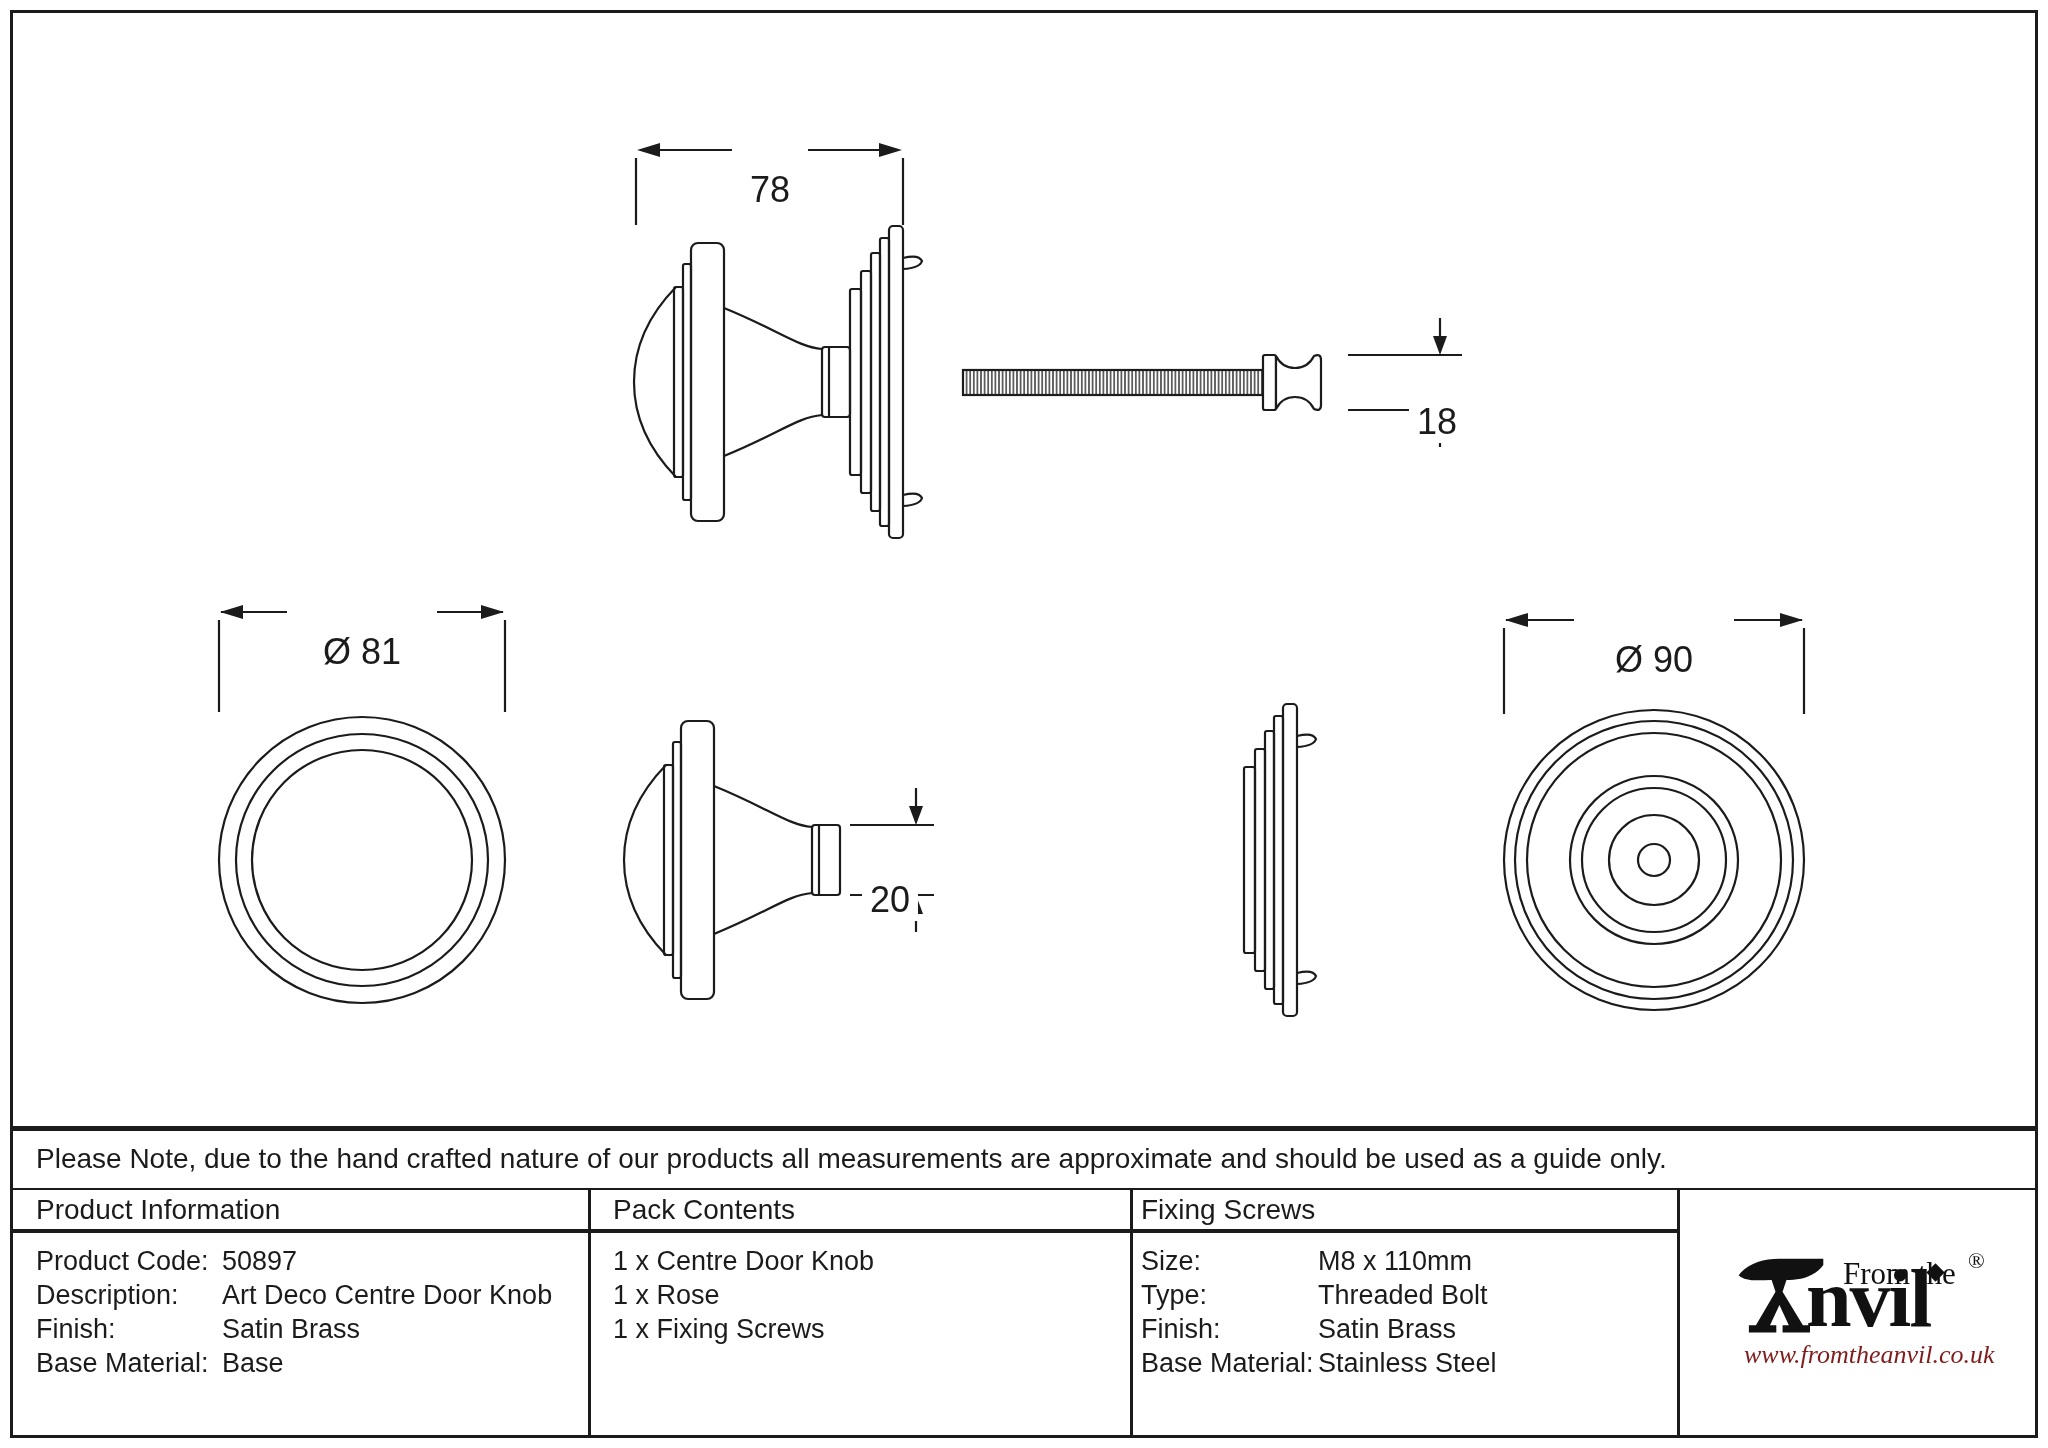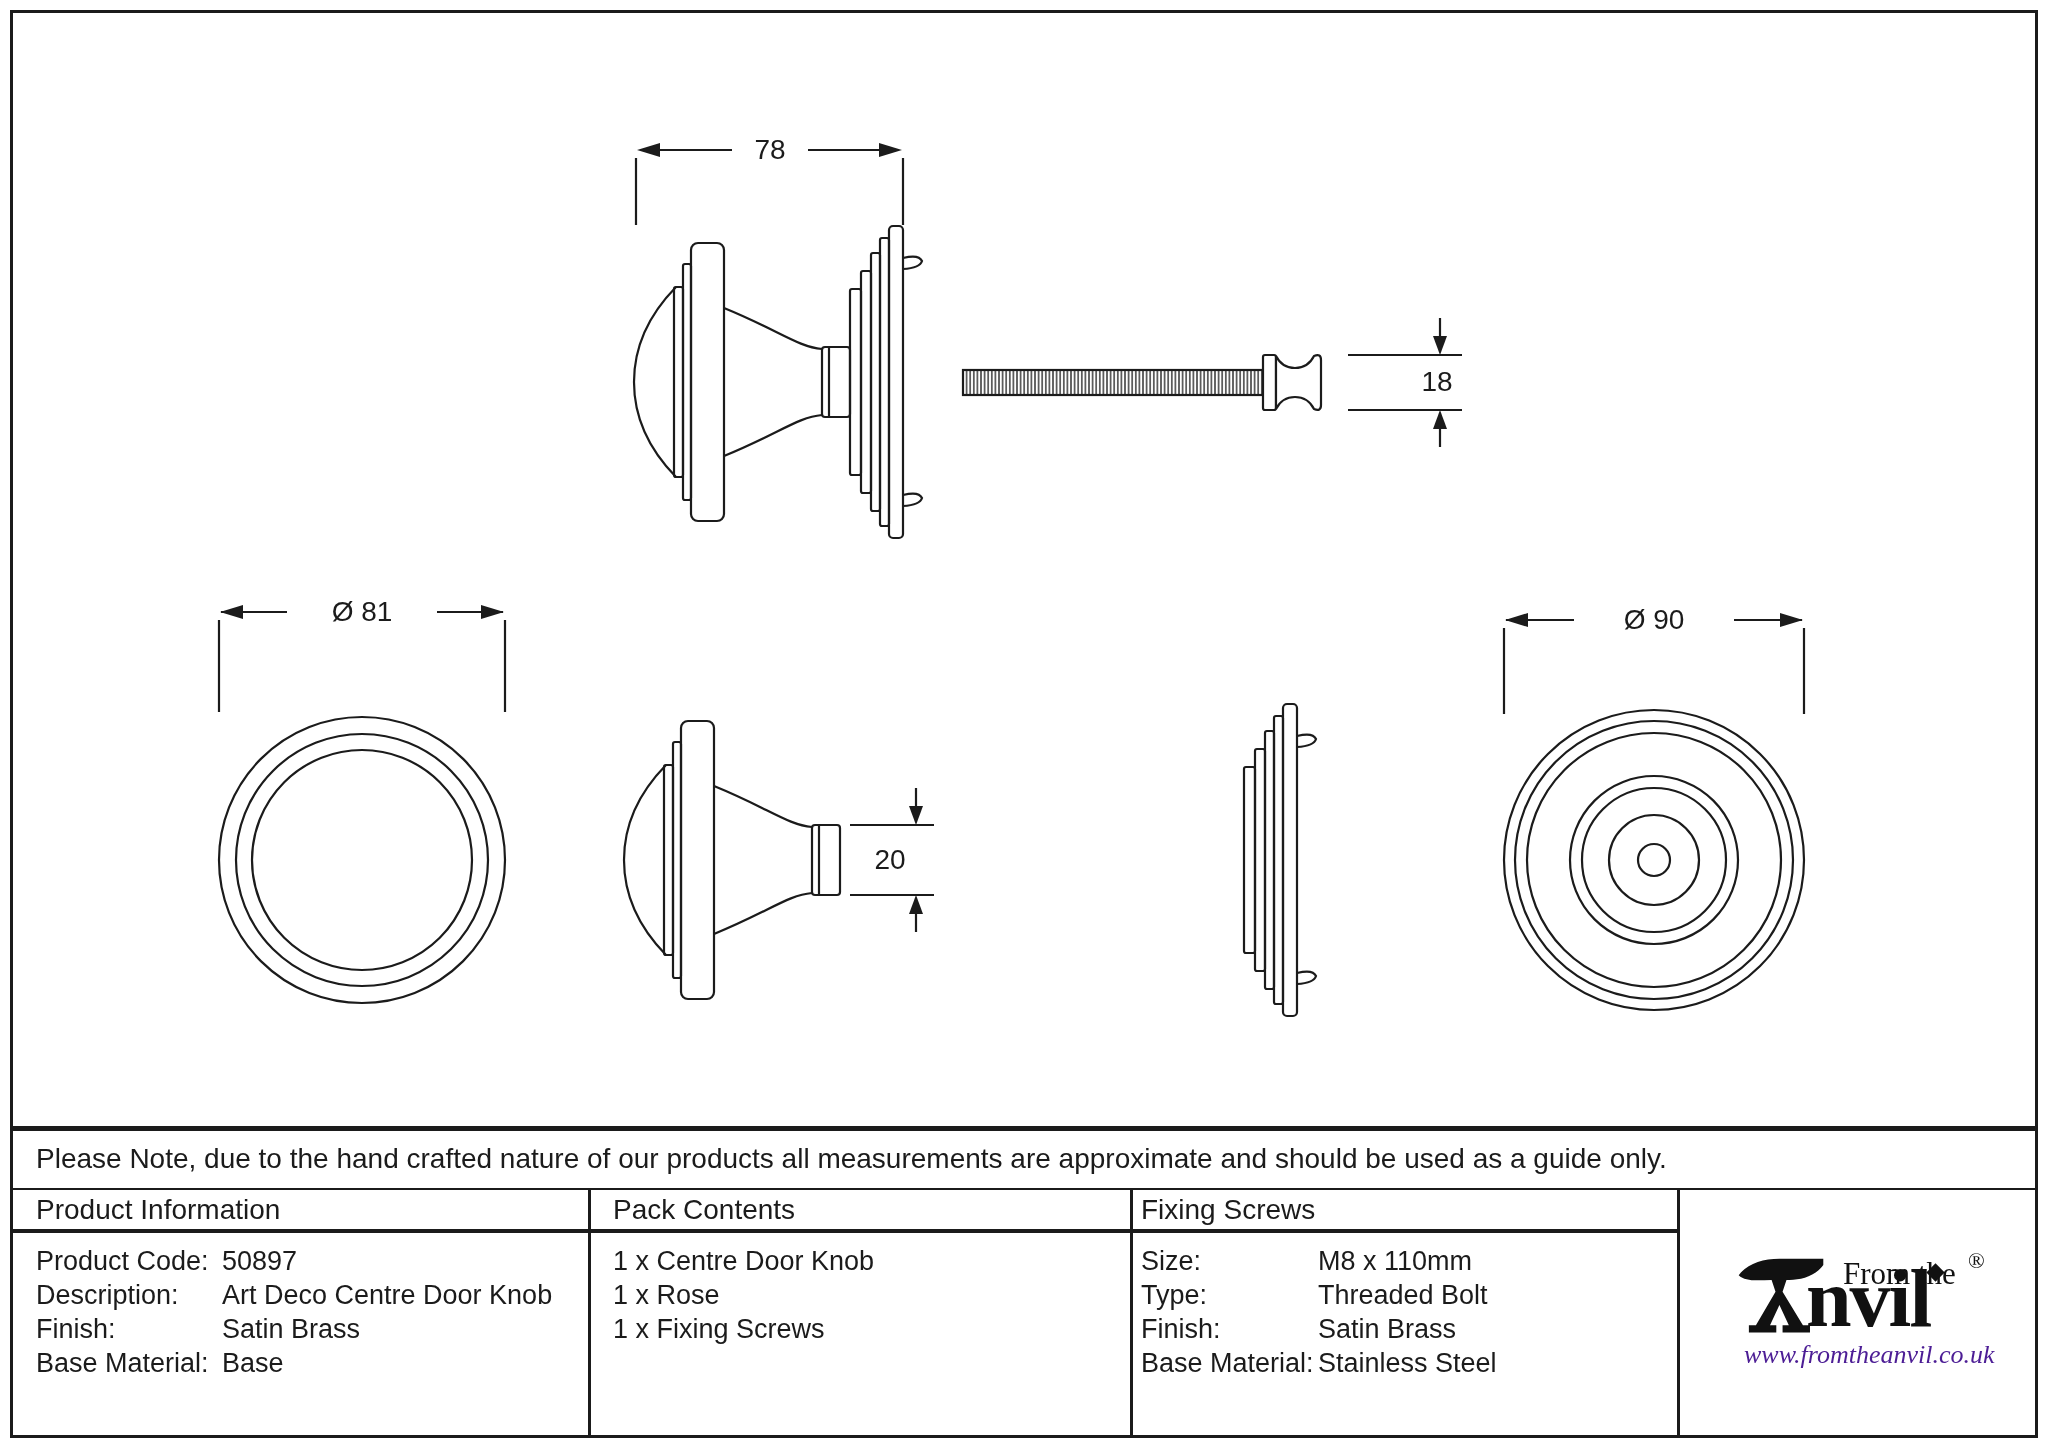--- a/index.html
+++ b/index.html
@@ -14,7 +14,7 @@
   svg.linework .fillshape{fill:#1b1b1b;stroke:none;}
   svg.linework .white{fill:#ffffff;}
   
-  .dim{position:absolute;transform:translate(-50%,-50%);font-size:28px;background:#fff;padding:0 8px;white-space:nowrap;}
+  .dim{position:absolute;transform:translate(-50%,-50%);font-size:36px;background:#fff;padding:0 8px;white-space:nowrap;margin-top:40px;}
   .cell{position:absolute;transform:translateY(-50%);font-size:27px;white-space:nowrap;}
   .hdr{position:absolute;transform:translateY(-50%);font-size:28px;white-space:nowrap;}
   .note{position:absolute;transform:translateY(-50%);font-size:28px;white-space:nowrap;}

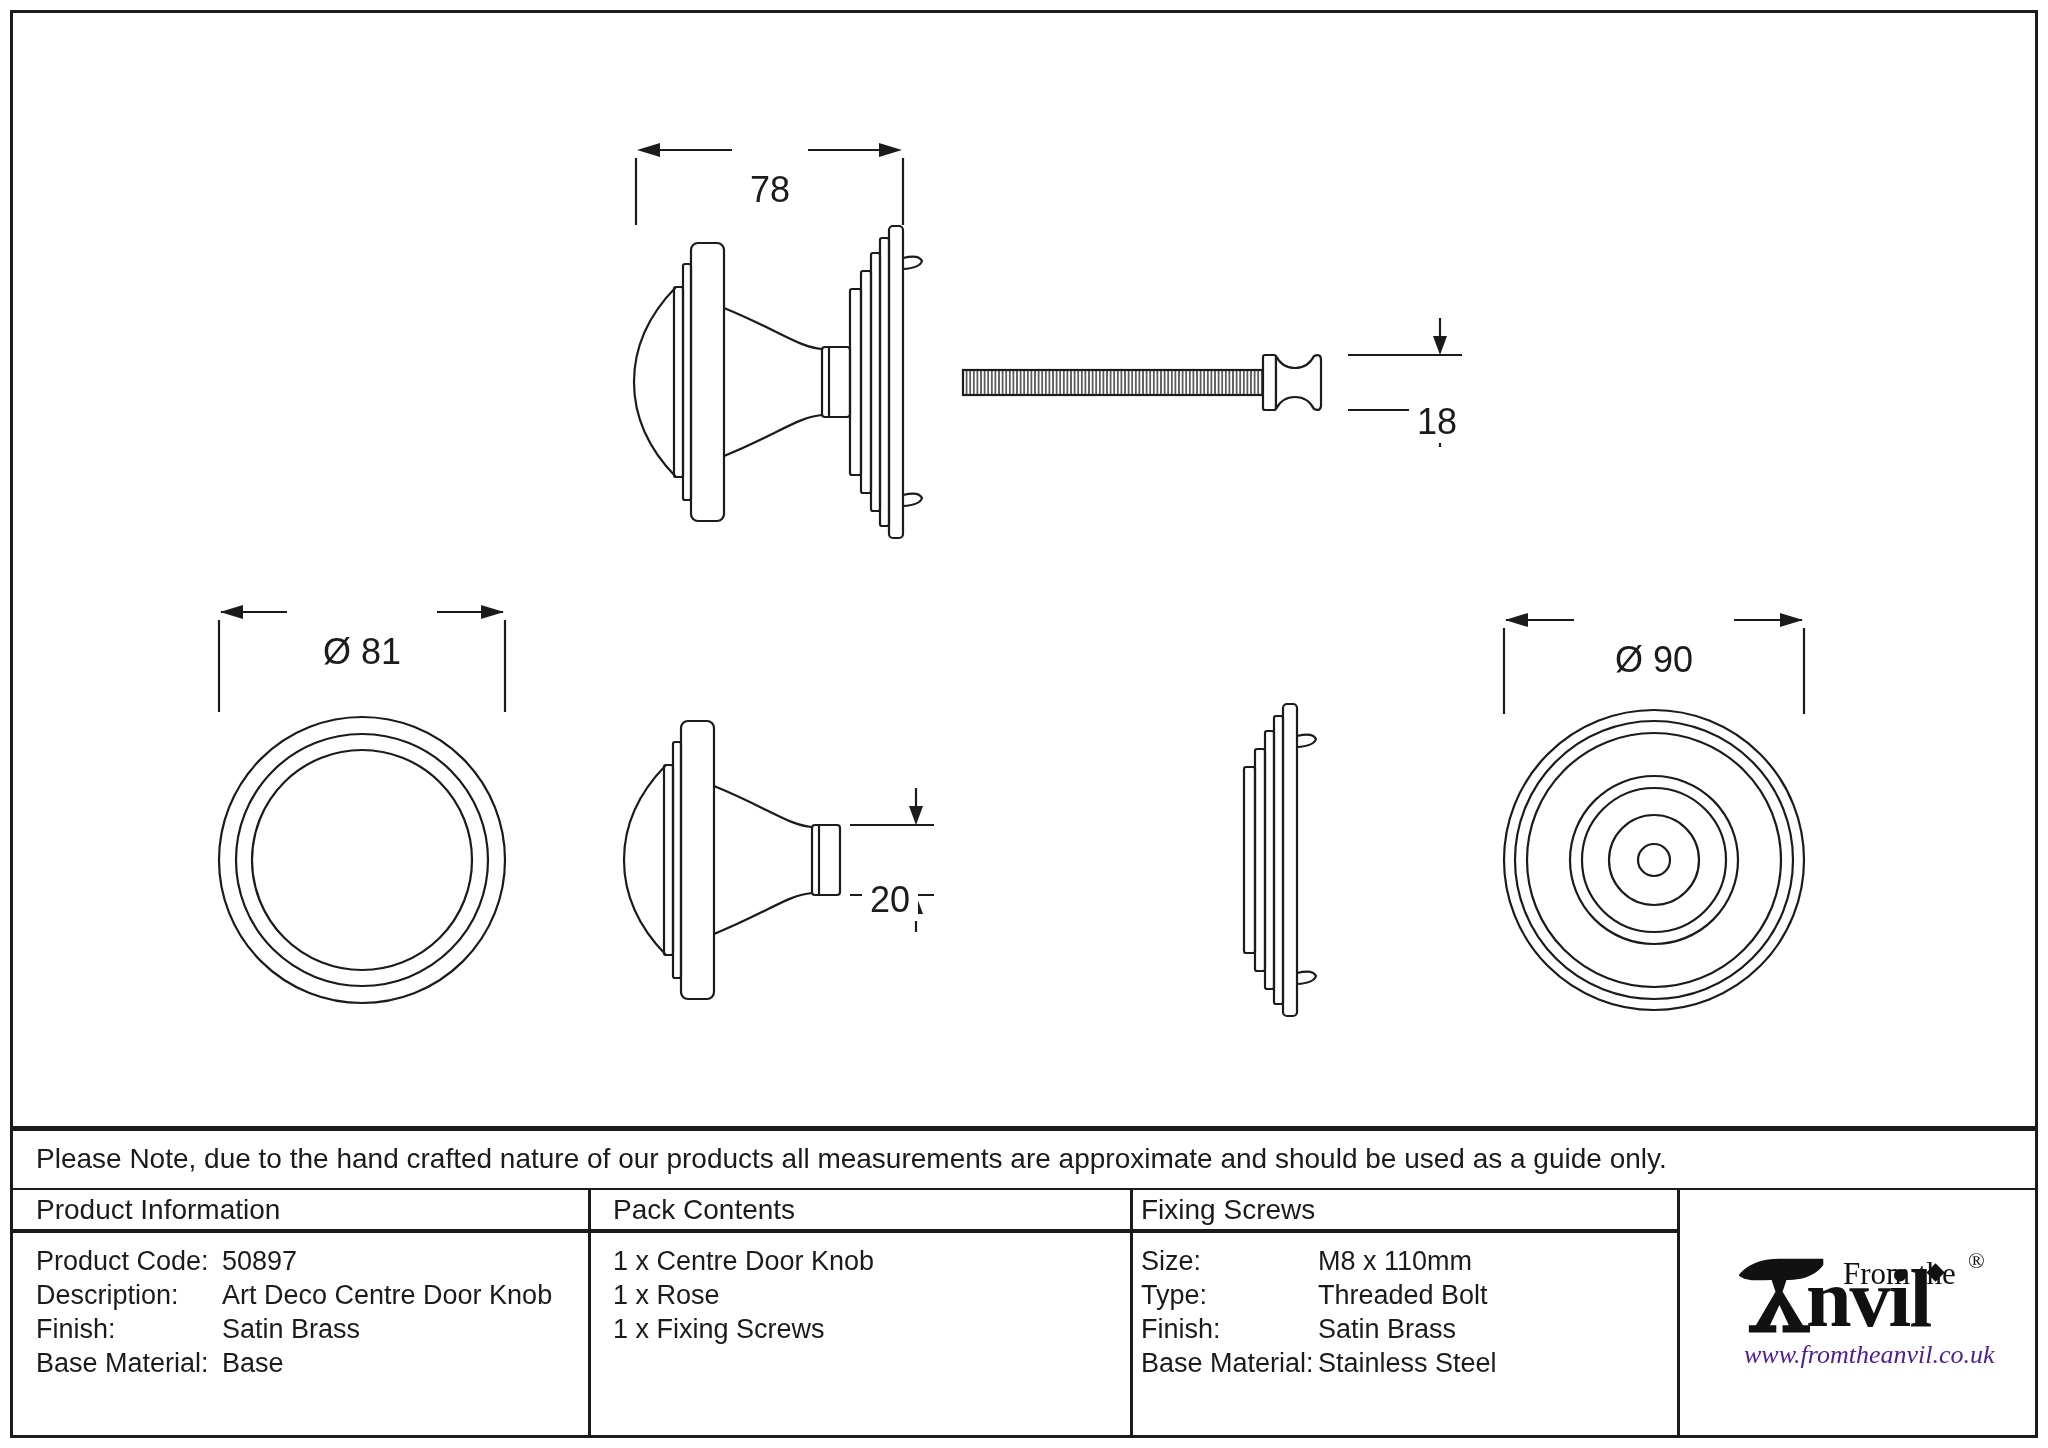--- a/index.html
+++ b/index.html
@@ -22,7 +22,7 @@
   .logo-tagline{position:absolute;font-family:"Liberation Serif",serif;font-size:31px;white-space:nowrap;color:#111;}
   .logo-brand{position:absolute;font-family:Liberation Serif, serif;font-weight:700;font-size:82px;line-height:1;letter-spacing:-2px;color:#111;white-space:nowrap;}
   .logo-reg{position:absolute;font-family:"Liberation Serif",serif;font-size:22px;color:#111;}
-  .logo-web{position:absolute;font-family:"Liberation Serif",serif;font-style:italic;font-size:26px;color:#4c1d95;white-space:nowrap;}
+  .logo-web{position:absolute;font-family:"Liberation Serif",serif;font-style:italic;font-size:26px;color:#7f1d1d;white-space:nowrap;}
   .diamond{position:absolute;width:13px;height:13px;background:#111;transform:rotate(45deg);}
   .anvil-svg{position:absolute;}
 </style>

